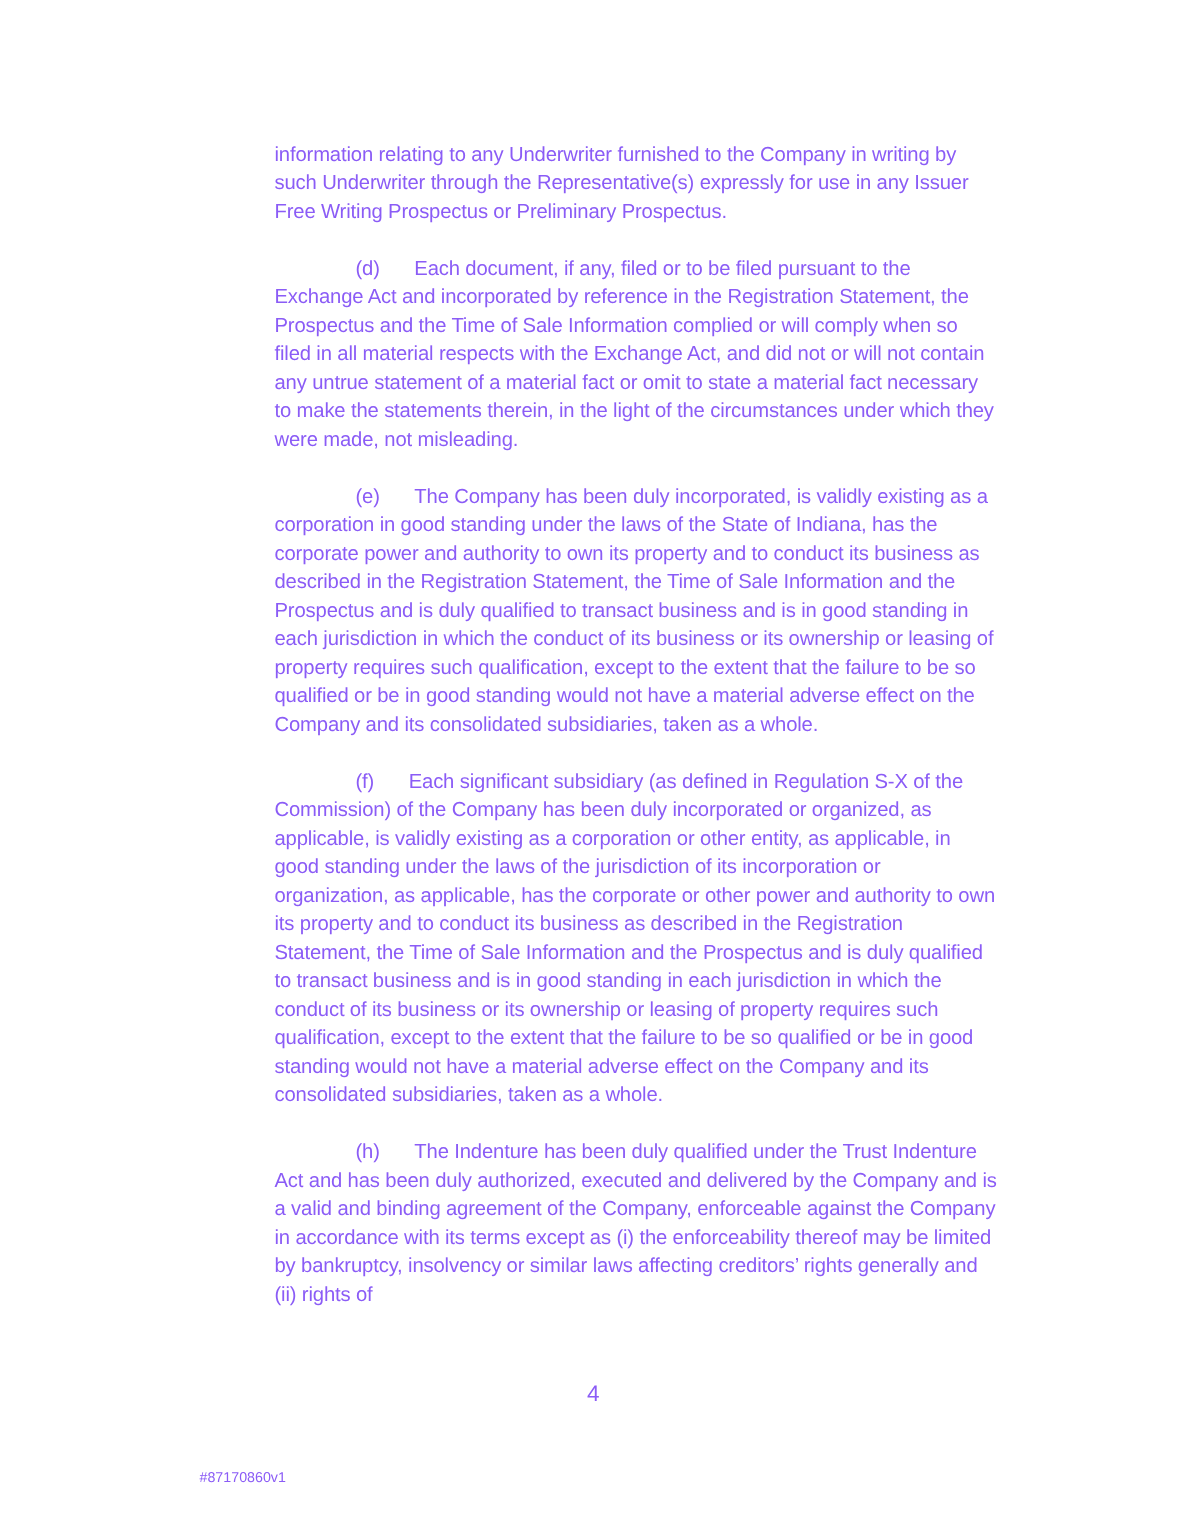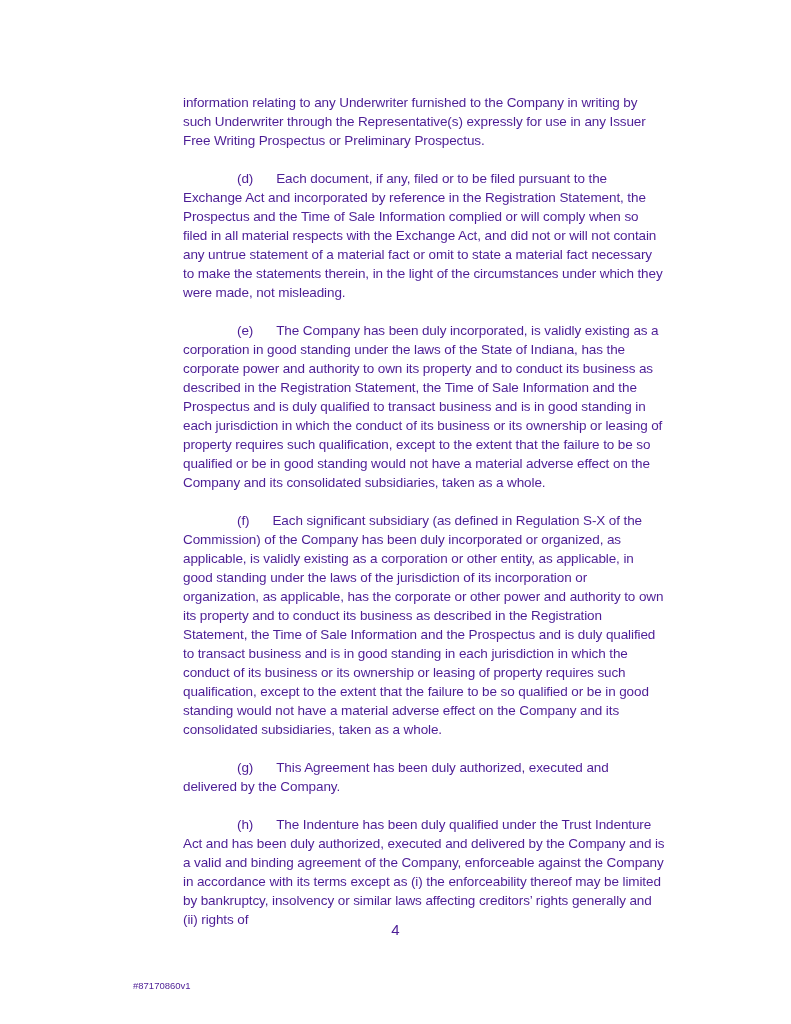--- a/index.html
+++ b/index.html
@@ -13,7 +13,7 @@
     height: 1024px;
     background: #ffffff;
     font-family: "Liberation Sans", sans-serif;
-    color: #4c1d95;
+    color: #8b5cf6;
     overflow: hidden;
   }
   .content {

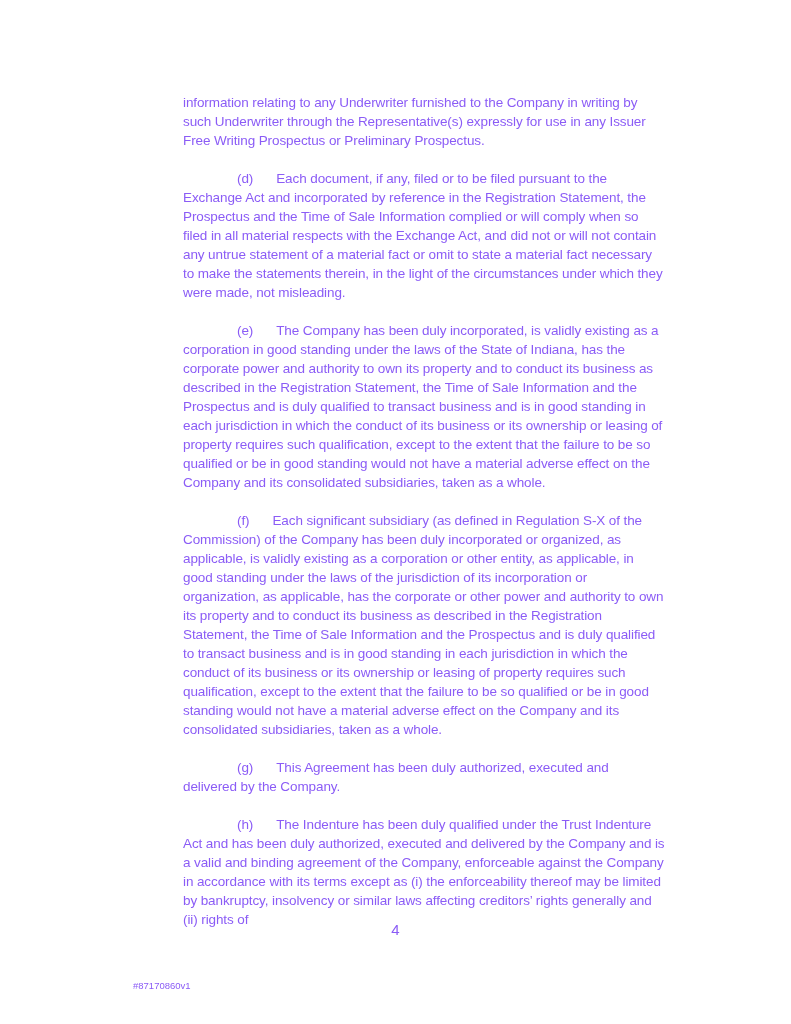--- a/index.html
+++ b/index.html
@@ -72,7 +72,6 @@
 
     <p class="para"><span class="label">(f)</span><span class="body">Each significant subsidiary (as defined in Regulation S-X of the Commission) of the Company has been duly incorporated or organized, as applicable, is validly existing as a corporation or other entity, as applicable, in good standing under the laws of the jurisdiction of its incorporation or organization, as applicable, has the corporate or other power and authority to own its property and to conduct its business as described in the Registration Statement, the Time of Sale Information and the Prospectus and is duly qualified to transact business and is in good standing in each jurisdiction in which the conduct of its business or its ownership or leasing of property requires such qualification, except to the extent that the failure to be so qualified or be in good standing would not have a material adverse effect on the Company and its consolidated subsidiaries, taken as a whole.</span></p>
 
-    <p class="para"><span class="label">(g)</span><span class="body">This Agreement has been duly authorized, executed and delivered by the Company.</span></p>
 
     <p class="para"><span class="label">(h)</span><span class="body">The Indenture has been duly qualified under the Trust Indenture Act and has been duly authorized, executed and delivered by the Company and is a valid and binding agreement of the Company, enforceable against the Company in accordance with its terms except as (i) the enforceability thereof may be limited by bankruptcy, insolvency or similar laws affecting creditors’ rights generally and (ii) rights of</span></p>
 

